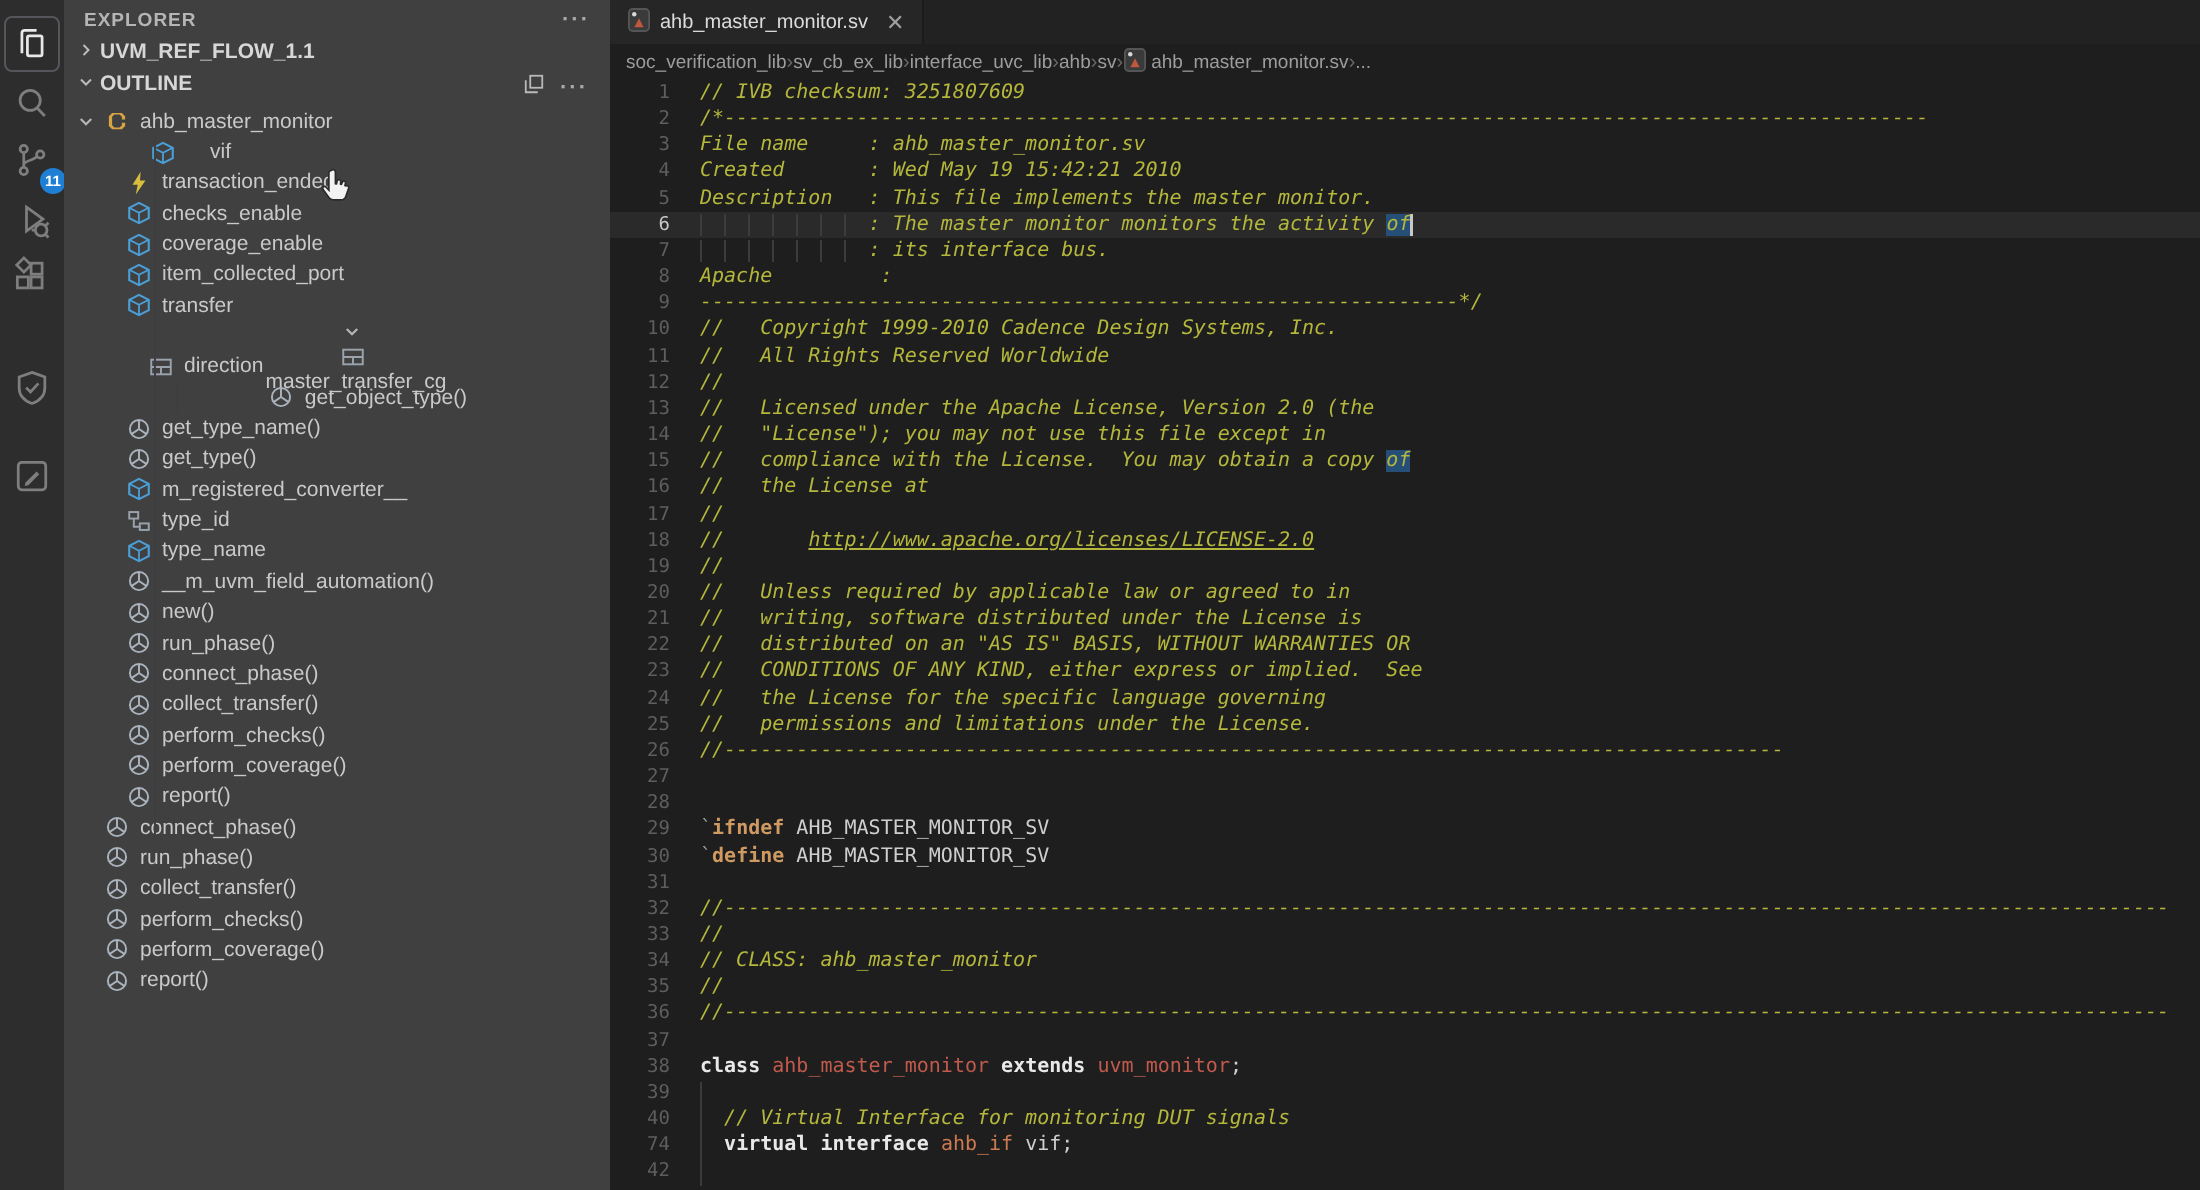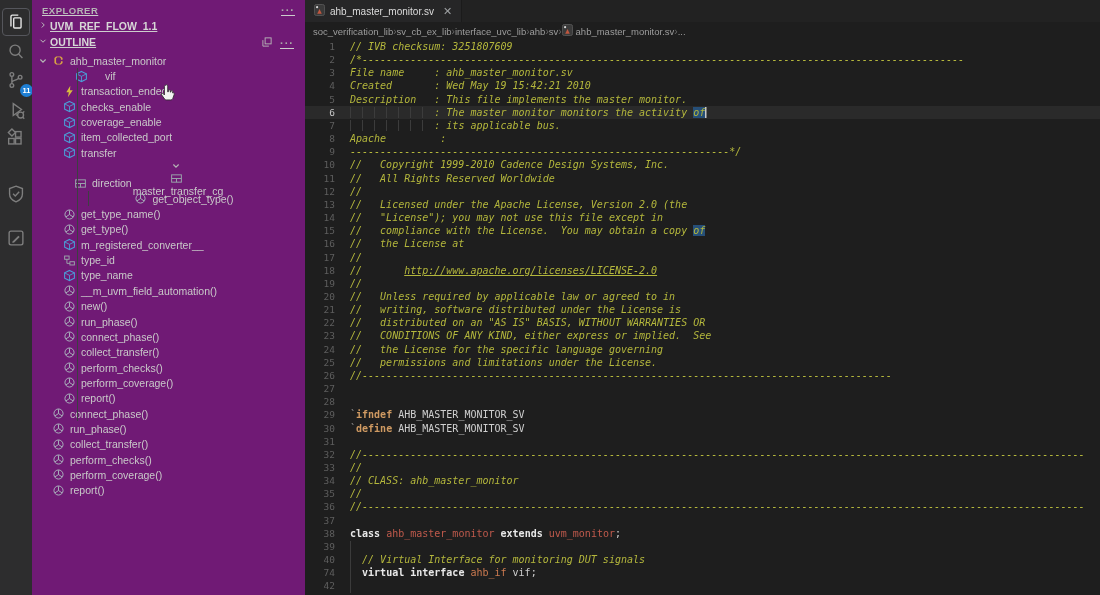--- a/index.html
+++ b/index.html
@@ -17,7 +17,7 @@
     display:flex; align-items:center; justify-content:center; padding:0 2px; }
 
   
-  .sidebar { position:relative; width:273px; flex:none; background:#701a75; color:#cccccc;text-decoration:underline; }
+  .sidebar { position:relative; width:273px; flex:none; background:#404040; color:#cccccc; }
   .sb-head { height:20px; display:flex; align-items:center; padding:0 10px;
     font-size:9.5px; font-weight:bold; letter-spacing:.5px; color:#b5b5b5; }
   .sb-head .spacer, .sb-sec .spacer { flex:1; }

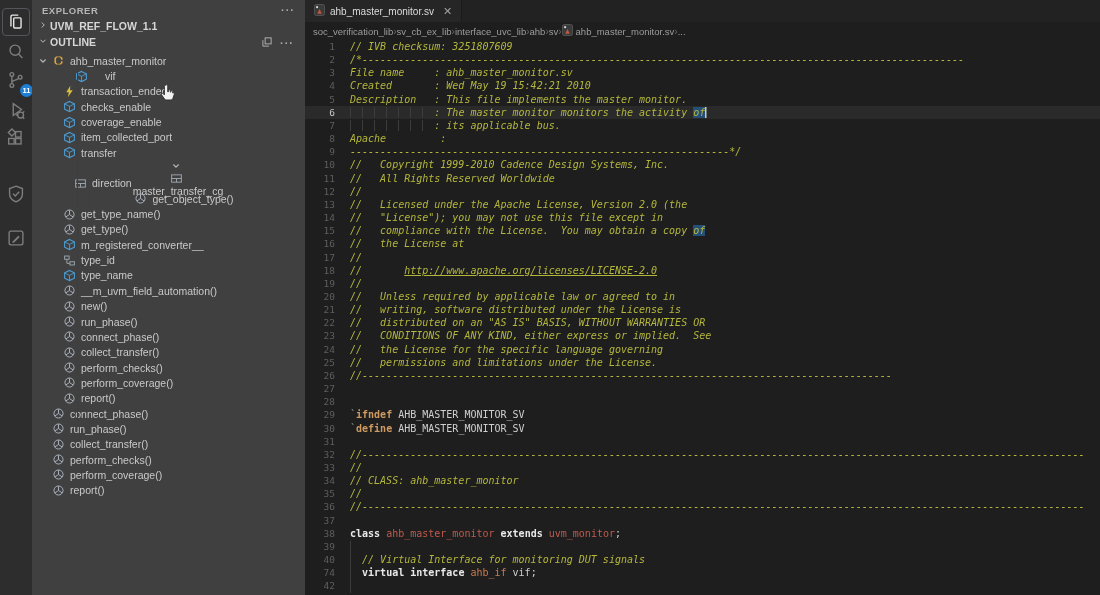--- a/index.html
+++ b/index.html
@@ -579,7 +579,7 @@
           <div class="cl"><span class="ln">4</span><span class="ct"><span class="cmt">Created       : Wed May 19 15:42:21 2010</span></span></div>
           <div class="cl"><span class="ln">5</span><span class="ct"><span class="cmt">Description   : This file implements the master monitor.</span></span></div>
           <div class="cl cur"><span class="ln">6</span><span class="ct"><span class="gd">              </span><span class="cmt">: The master monitor monitors the activity </span><span class="cmt hl cr">of</span></span></div>
-          <div class="cl"><span class="ln">7</span><span class="ct"><span class="gd">              </span><span class="cmt">: its applicable bus.</span></span></div>
+          <div class="cl"><span class="ln">7</span><span class="ct"><span class="gd">              </span><span class="cmt">: its interface bus.</span></span></div>
           <div class="cl"><span class="ln">8</span><span class="ct"><span class="cmt">Apache         :</span></span></div>
           <div class="cl"><span class="ln">9</span><span class="ct"><span class="cmt">---------------------------------------------------------------*/</span></span></div>
           <div class="cl"><span class="ln">10</span><span class="ct"><span class="cmt">//   Copyright 1999-2010 Cadence Design Systems, Inc.</span></span></div>

